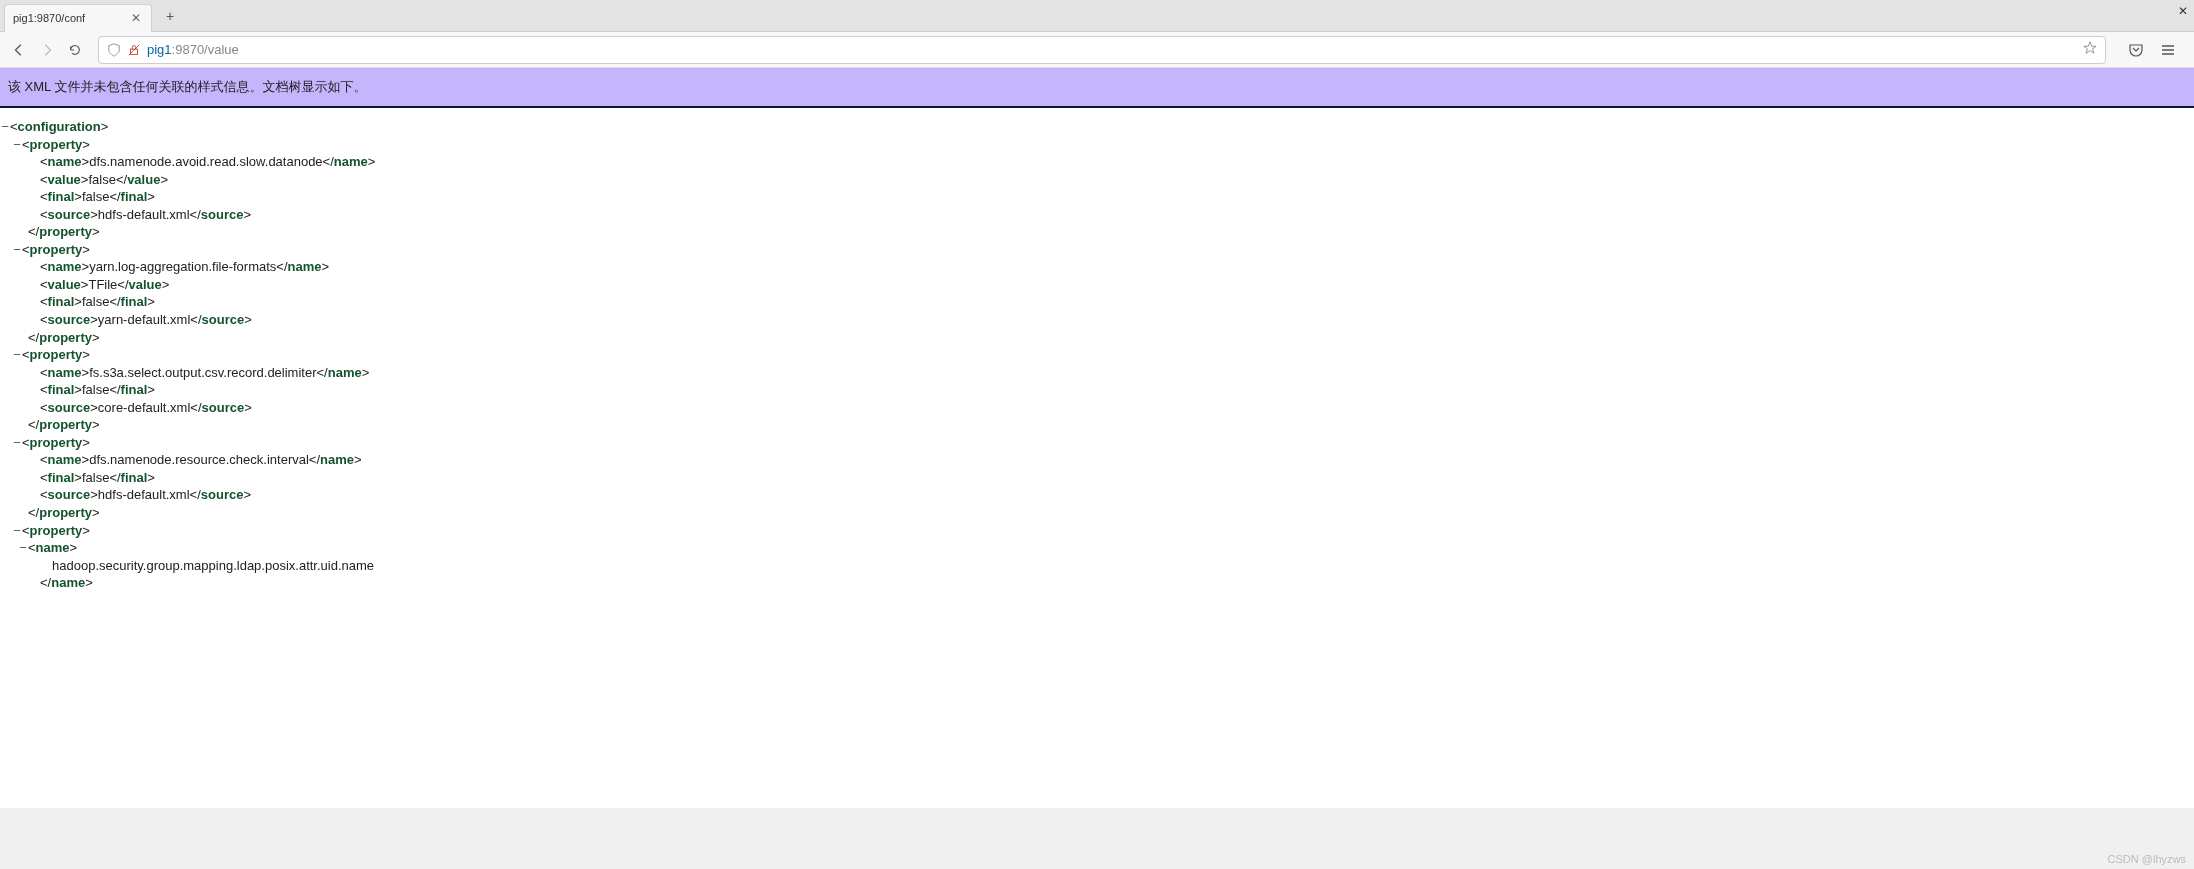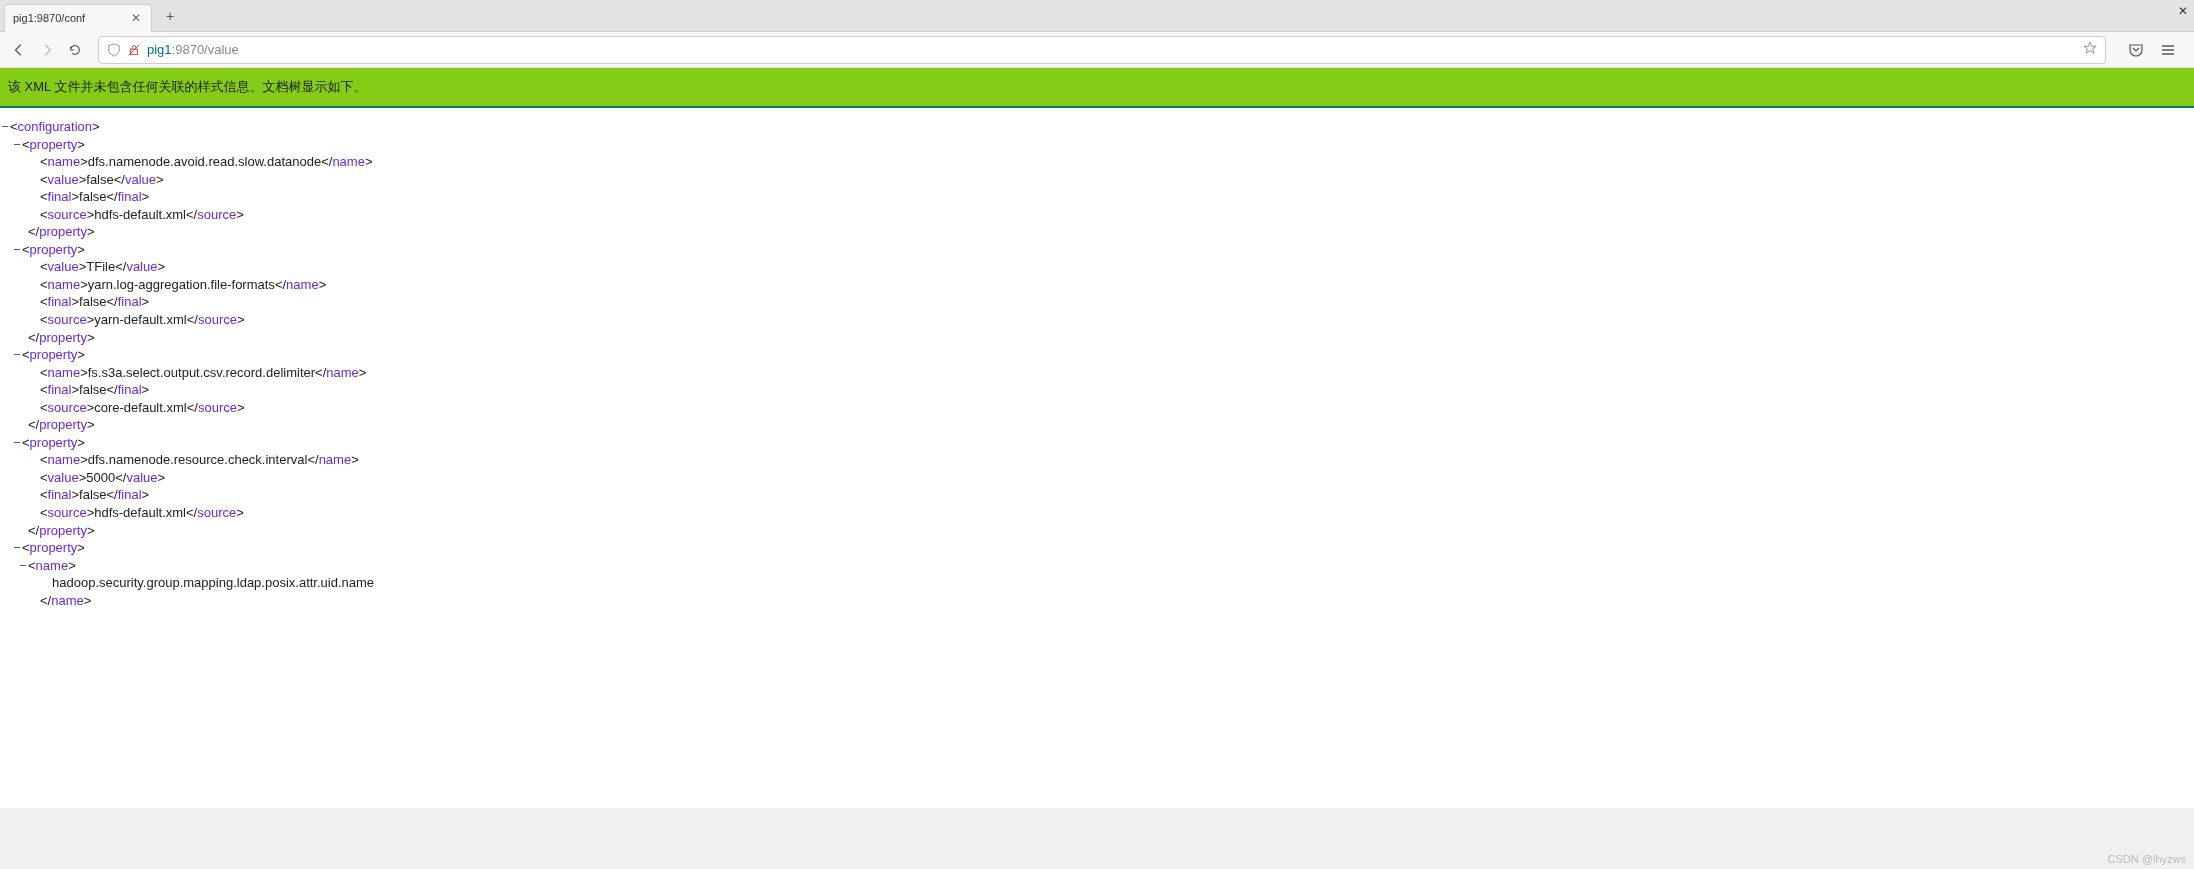--- a/index.html
+++ b/index.html
@@ -29,7 +29,7 @@
 .right-icons .icon-btn { width: 20px; height: 20px; display: flex; align-items: center; justify-content: center; cursor: pointer; color: #555; }
 
 
-.info-banner { background: #84cc16; padding: 10px 8px; font-size: 13px; color: #222; border-bottom: 2px solid #0f766e; }
+.info-banner { background: #c4b5fd; padding: 10px 8px; font-size: 13px; color: #222; border-bottom: 2px solid #0f172a; }
 
 
 .xml-tree { background: #fff; padding: 10px 6px; font-family: "Segoe UI", Arial, sans-serif; font-size: 13px; line-height: 1.35; color: #333; min-height: 700px; }

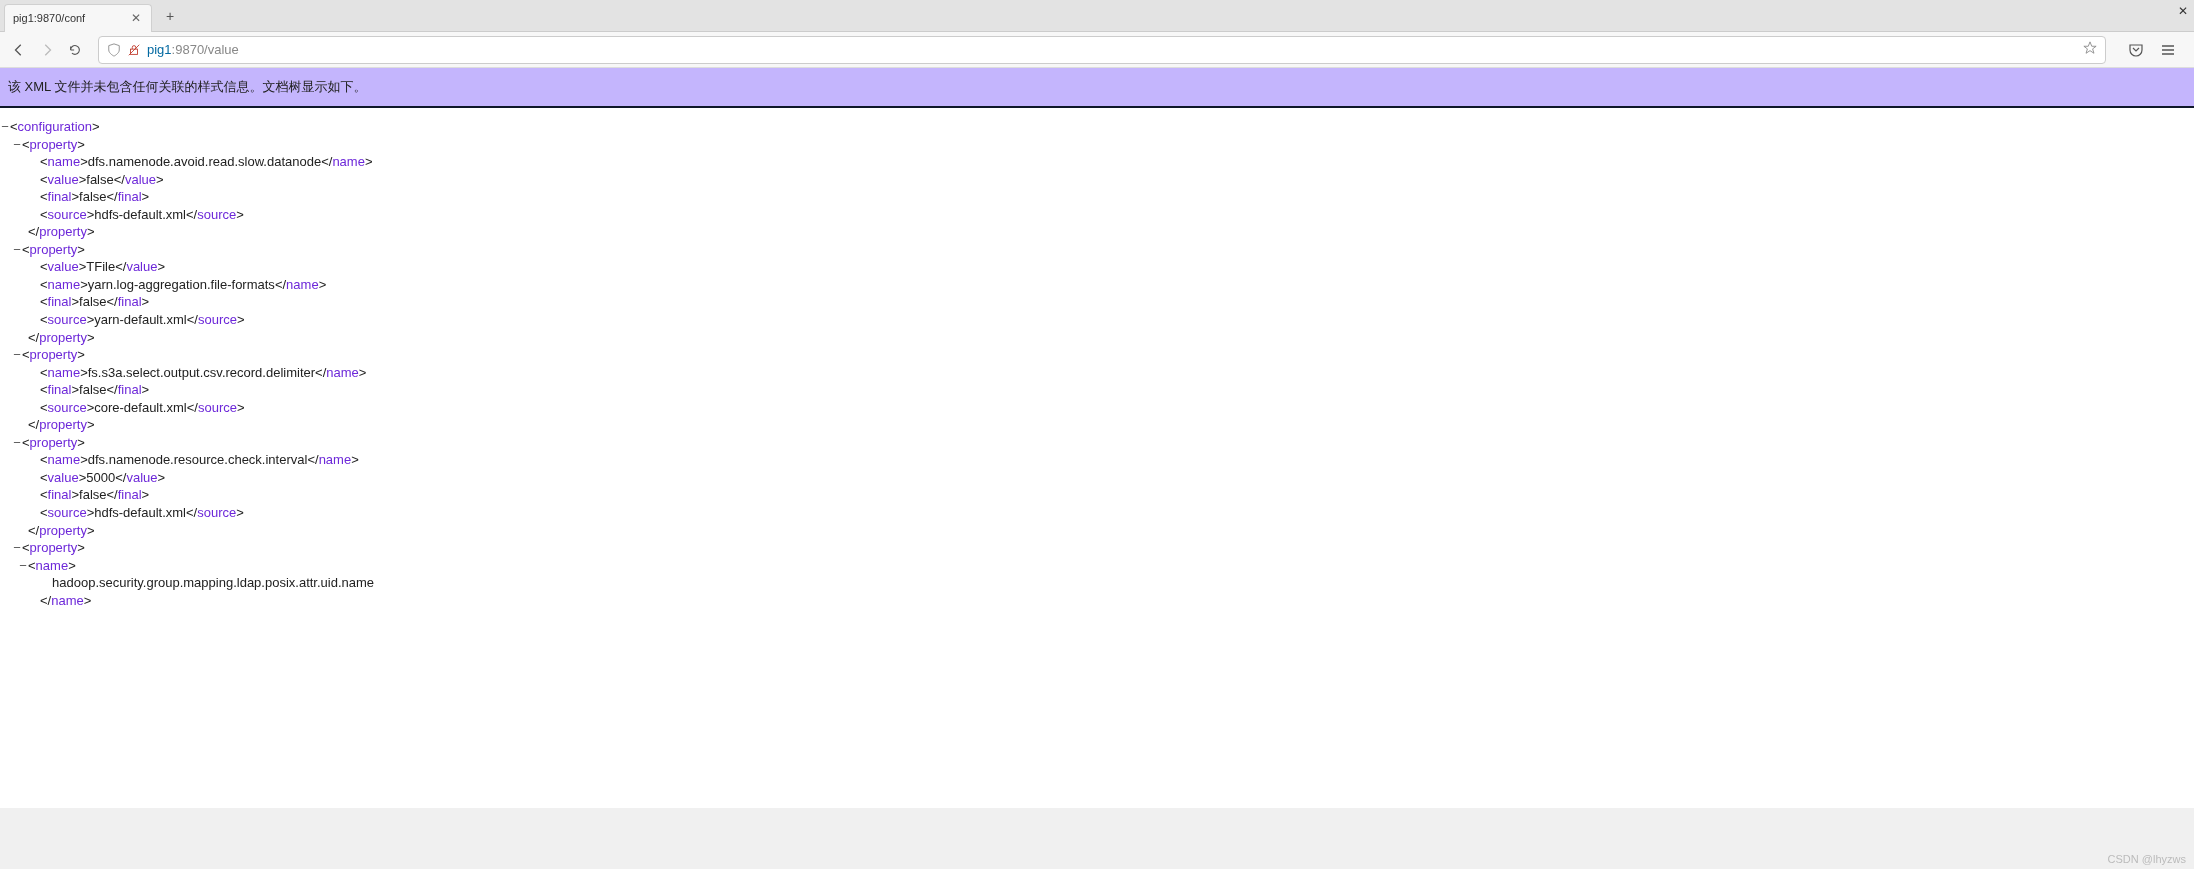--- a/index.html
+++ b/index.html
@@ -40,7 +40,7 @@
 .indent-3 { padding-left: 34px; }
 .indent-4 { padding-left: 46px; }
 .tag-bracket { color: #222; }
-.tag-name { color: #6d28d9; font-weight: 400; }
+.tag-name { color: #14532d; font-weight: 700; }
 .tag-text { color: #222; }
 .collapse-handle { color: #555; cursor: pointer; display: inline-block; width: 10px; text-align: center; margin-left: -10px; }
 .watermark { position: fixed; bottom: 4px; right: 8px; font-size: 11px; color: #bbb; }

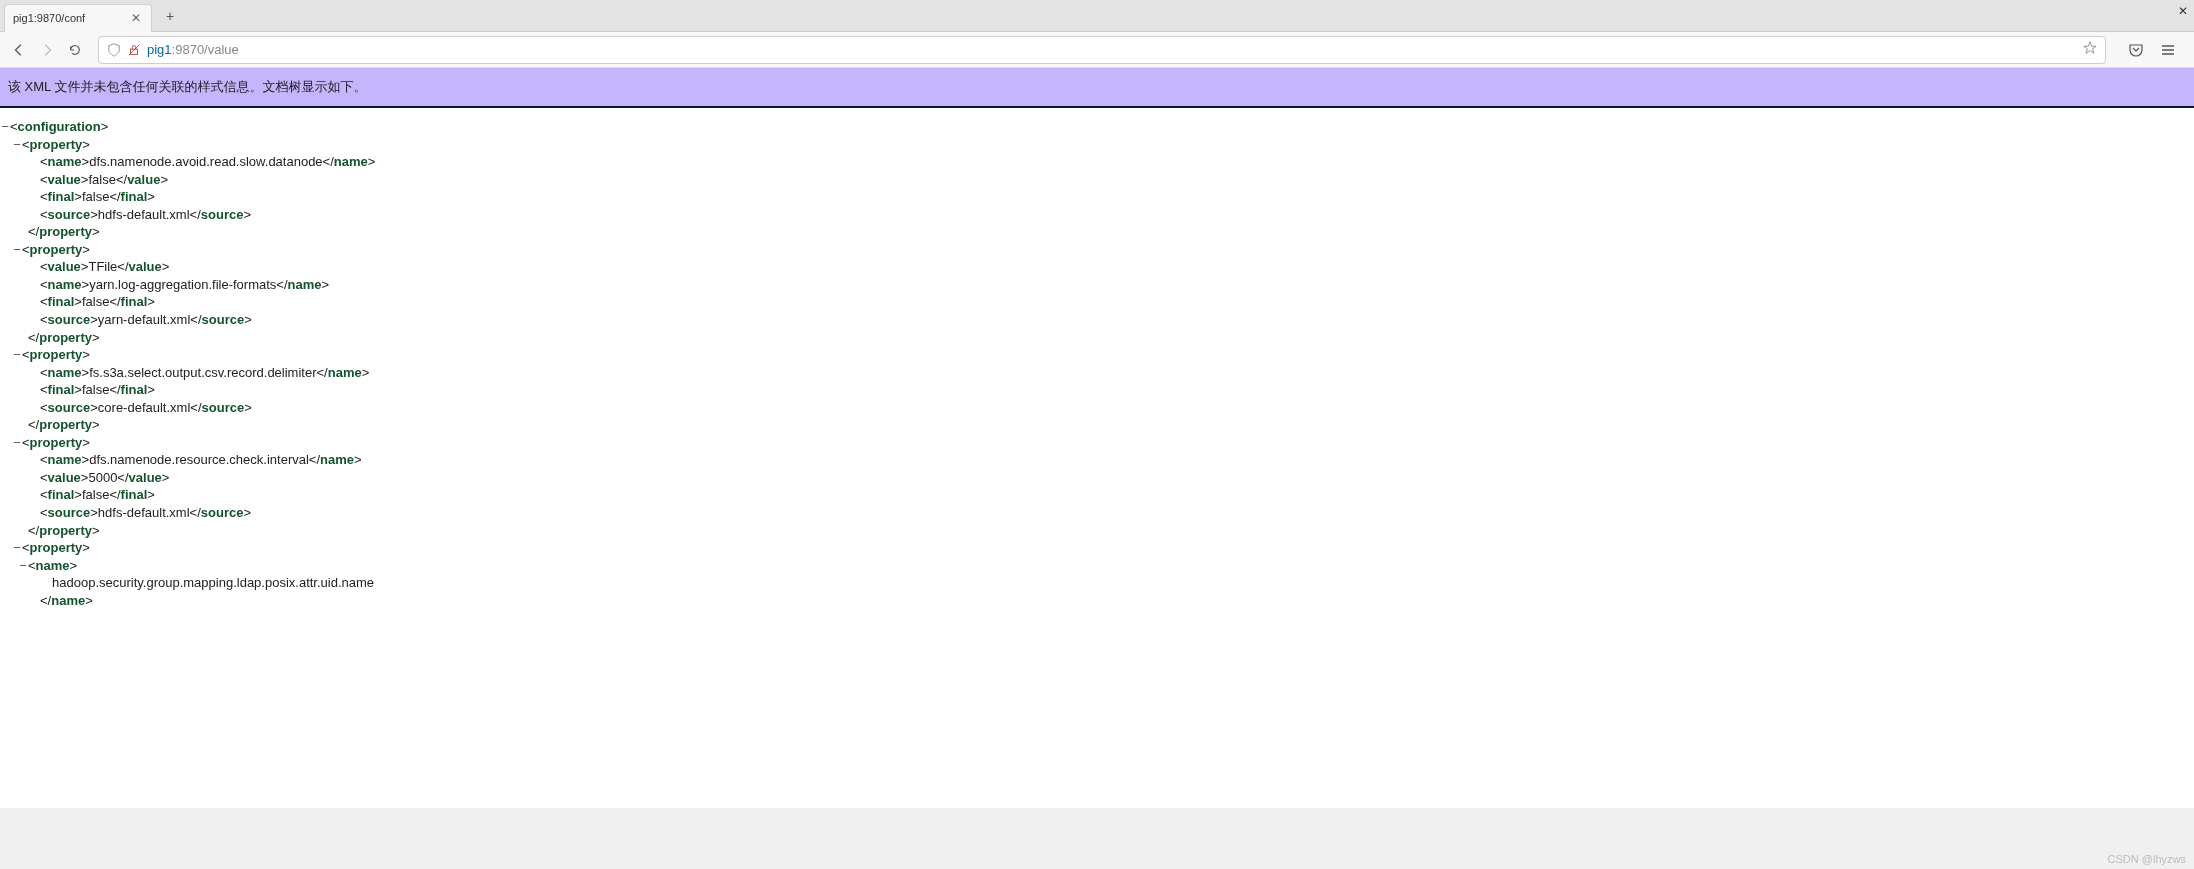--- a/index.html
+++ b/index.html
@@ -121,8 +121,8 @@
       <div class="xml-line indent-3"><span class="tag-bracket">&lt;</span><span class="tag-name">source</span><span class="tag-bracket">&gt;</span><span class="tag-text">hdfs-default.xml</span><span class="tag-bracket">&lt;/</span><span class="tag-name">source</span><span class="tag-bracket">&gt;</span></div>
       <div class="xml-line indent-2"><span class="tag-bracket">&lt;/</span><span class="tag-name">property</span><span class="tag-bracket">&gt;</span></div>
       <div class="xml-line indent-1"><span class="collapse-handle">−</span><span class="tag-bracket">&lt;</span><span class="tag-name">property</span><span class="tag-bracket">&gt;</span></div>
+      <div class="xml-line indent-3"><span class="tag-bracket">&lt;</span><span class="tag-name">name</span><span class="tag-bracket">&gt;</span><span class="tag-text">yarn.log-aggregation.file-formats</span><span class="tag-bracket">&lt;/</span><span class="tag-name">name</span><span class="tag-bracket">&gt;</span></div>
       <div class="xml-line indent-3"><span class="tag-bracket">&lt;</span><span class="tag-name">value</span><span class="tag-bracket">&gt;</span><span class="tag-text">TFile</span><span class="tag-bracket">&lt;/</span><span class="tag-name">value</span><span class="tag-bracket">&gt;</span></div>
-      <div class="xml-line indent-3"><span class="tag-bracket">&lt;</span><span class="tag-name">name</span><span class="tag-bracket">&gt;</span><span class="tag-text">yarn.log-aggregation.file-formats</span><span class="tag-bracket">&lt;/</span><span class="tag-name">name</span><span class="tag-bracket">&gt;</span></div>
       <div class="xml-line indent-3"><span class="tag-bracket">&lt;</span><span class="tag-name">final</span><span class="tag-bracket">&gt;</span><span class="tag-text">false</span><span class="tag-bracket">&lt;/</span><span class="tag-name">final</span><span class="tag-bracket">&gt;</span></div>
       <div class="xml-line indent-3"><span class="tag-bracket">&lt;</span><span class="tag-name">source</span><span class="tag-bracket">&gt;</span><span class="tag-text">yarn-default.xml</span><span class="tag-bracket">&lt;/</span><span class="tag-name">source</span><span class="tag-bracket">&gt;</span></div>
       <div class="xml-line indent-2"><span class="tag-bracket">&lt;/</span><span class="tag-name">property</span><span class="tag-bracket">&gt;</span></div>

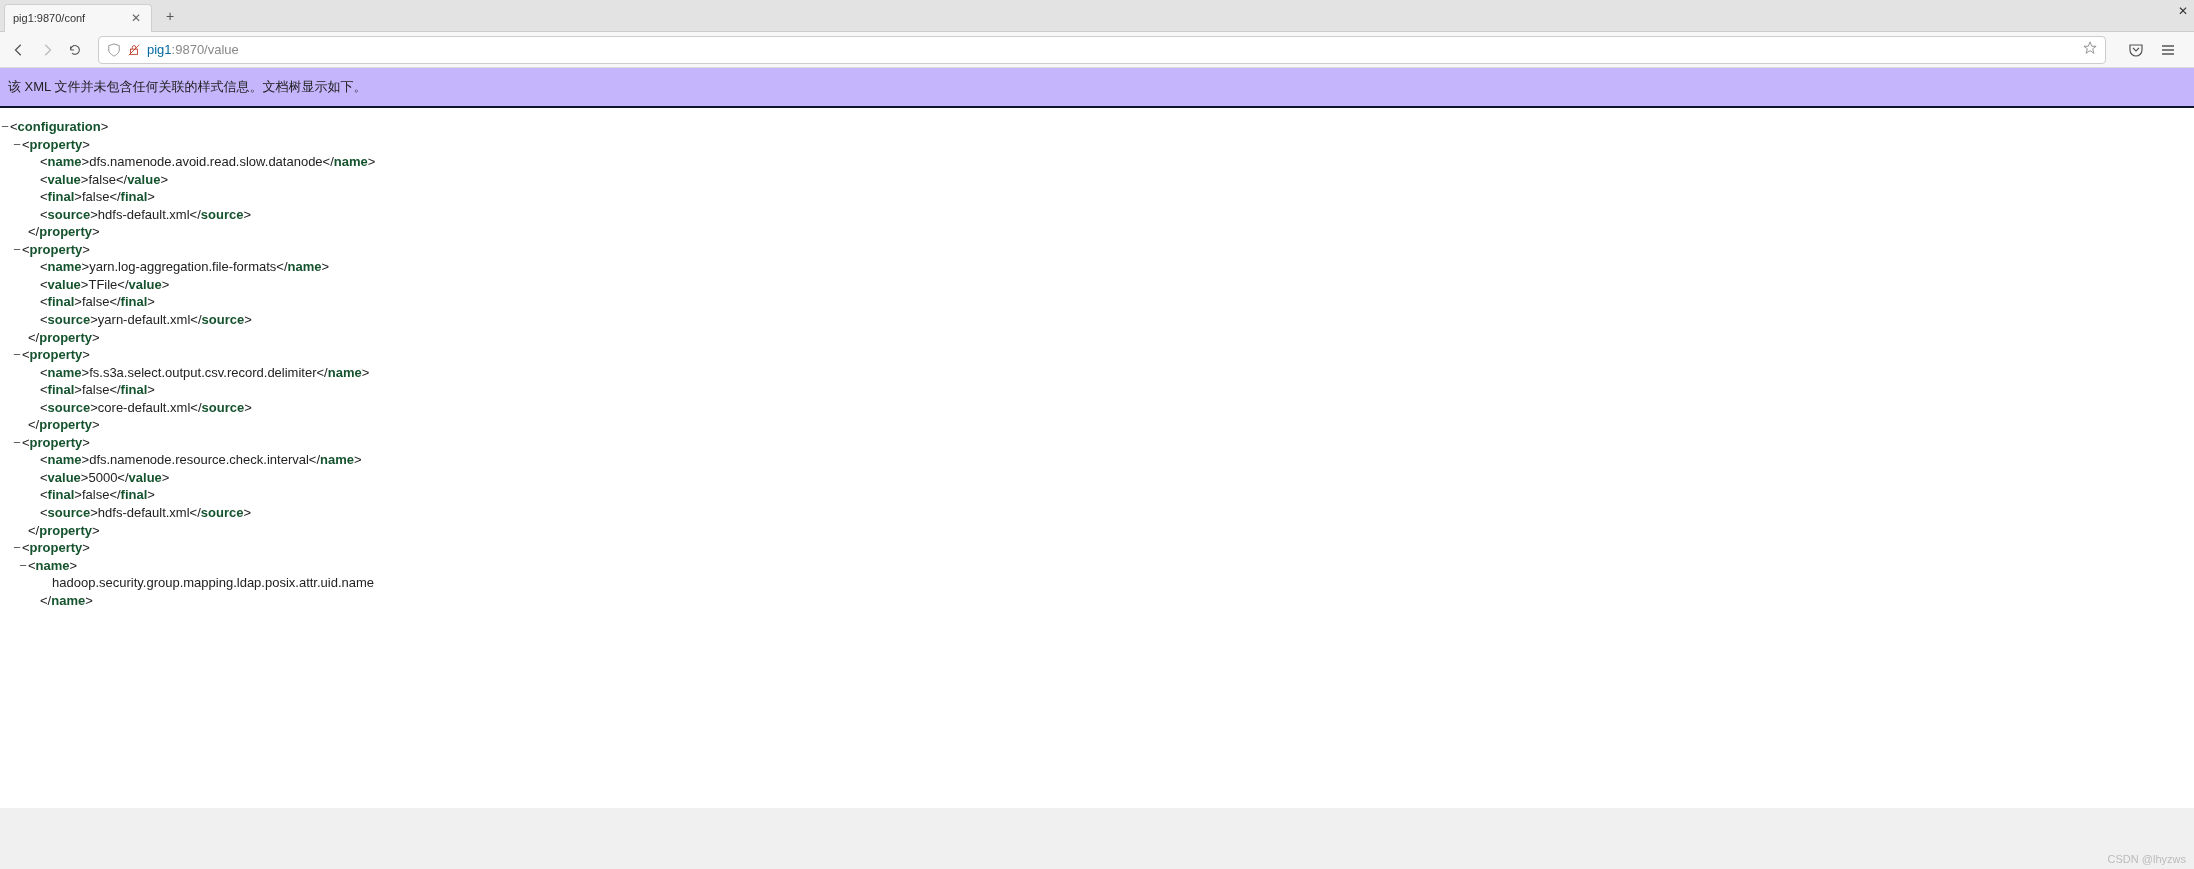--- a/index.html
+++ b/index.html
@@ -133,7 +133,6 @@
       <div class="xml-line indent-2"><span class="tag-bracket">&lt;/</span><span class="tag-name">property</span><span class="tag-bracket">&gt;</span></div>
       <div class="xml-line indent-1"><span class="collapse-handle">−</span><span class="tag-bracket">&lt;</span><span class="tag-name">property</span><span class="tag-bracket">&gt;</span></div>
       <div class="xml-line indent-3"><span class="tag-bracket">&lt;</span><span class="tag-name">name</span><span class="tag-bracket">&gt;</span><span class="tag-text">dfs.namenode.resource.check.interval</span><span class="tag-bracket">&lt;/</span><span class="tag-name">name</span><span class="tag-bracket">&gt;</span></div>
-      <div class="xml-line indent-3"><span class="tag-bracket">&lt;</span><span class="tag-name">value</span><span class="tag-bracket">&gt;</span><span class="tag-text">5000</span><span class="tag-bracket">&lt;/</span><span class="tag-name">value</span><span class="tag-bracket">&gt;</span></div>
       <div class="xml-line indent-3"><span class="tag-bracket">&lt;</span><span class="tag-name">final</span><span class="tag-bracket">&gt;</span><span class="tag-text">false</span><span class="tag-bracket">&lt;/</span><span class="tag-name">final</span><span class="tag-bracket">&gt;</span></div>
       <div class="xml-line indent-3"><span class="tag-bracket">&lt;</span><span class="tag-name">source</span><span class="tag-bracket">&gt;</span><span class="tag-text">hdfs-default.xml</span><span class="tag-bracket">&lt;/</span><span class="tag-name">source</span><span class="tag-bracket">&gt;</span></div>
       <div class="xml-line indent-2"><span class="tag-bracket">&lt;/</span><span class="tag-name">property</span><span class="tag-bracket">&gt;</span></div>

